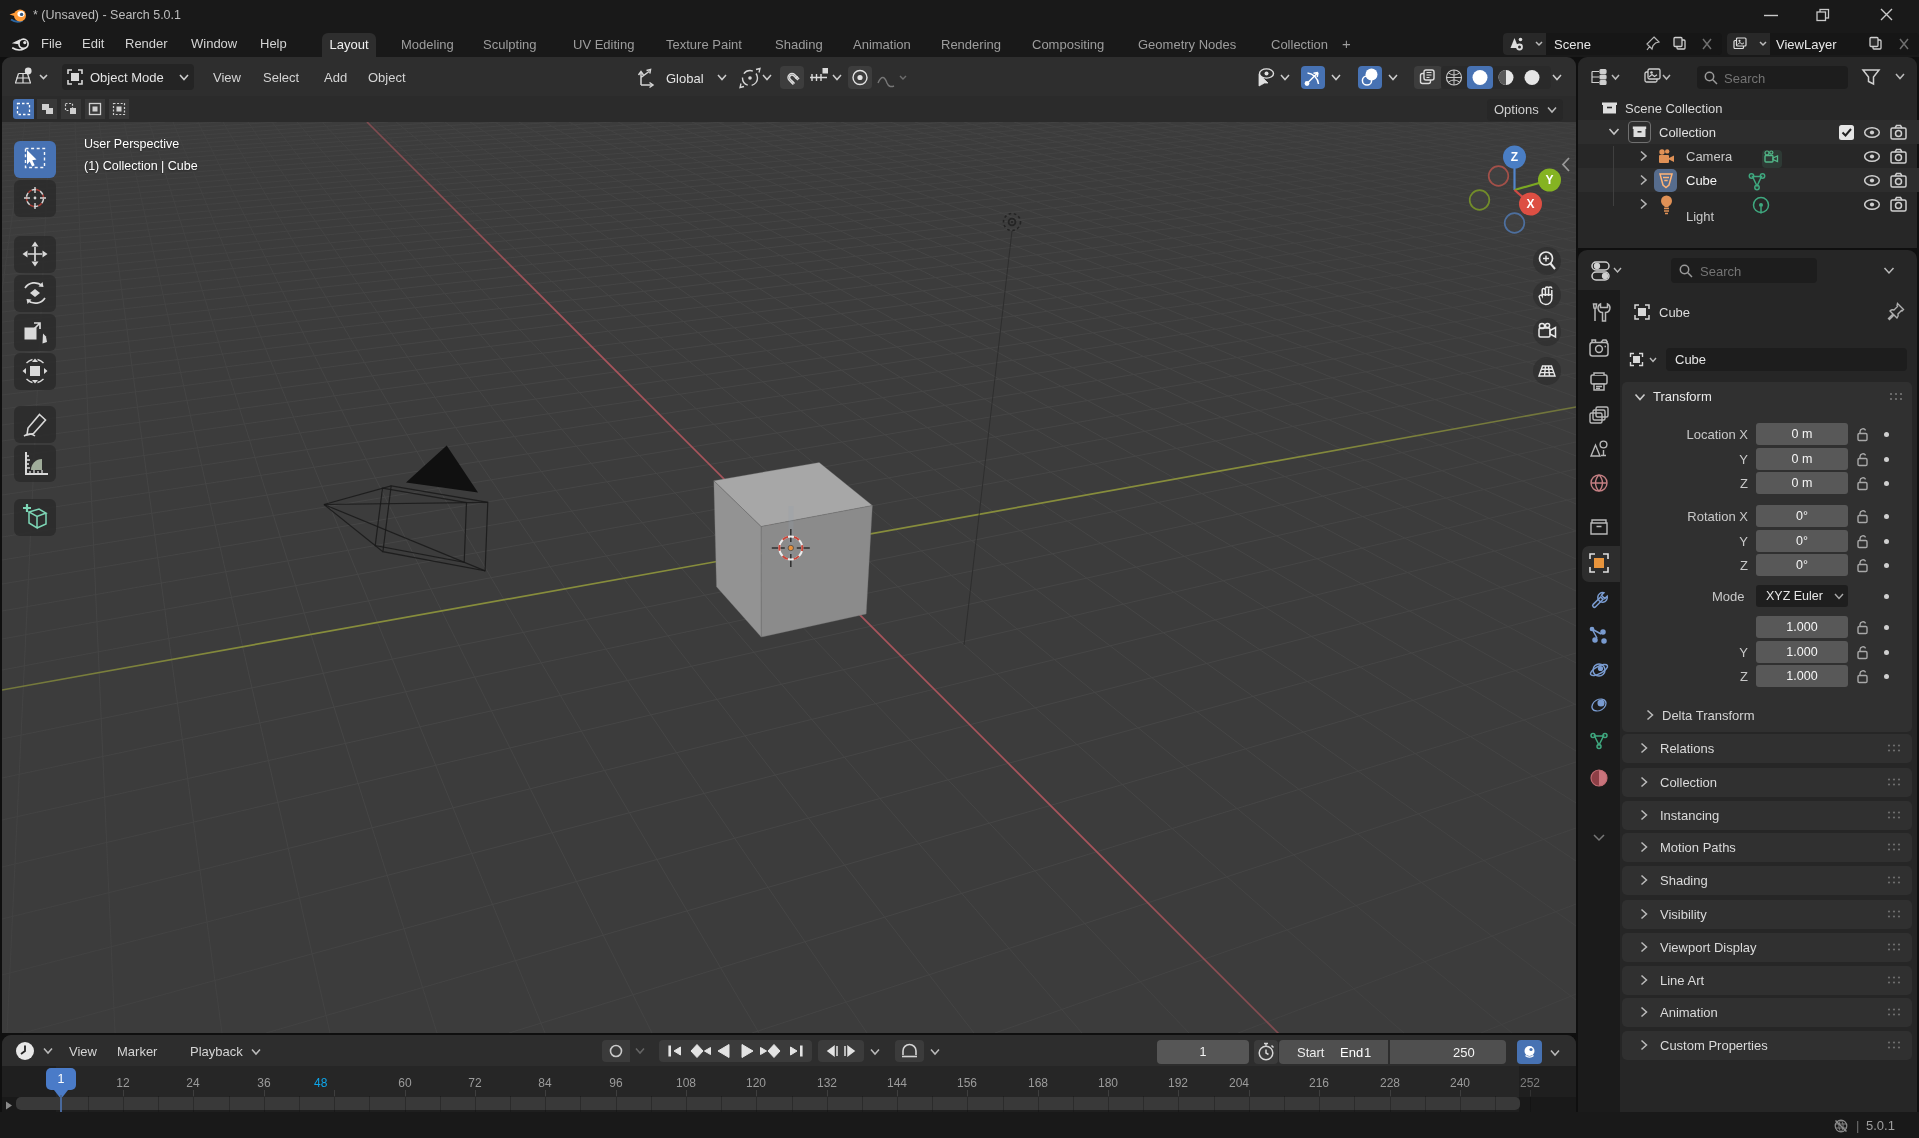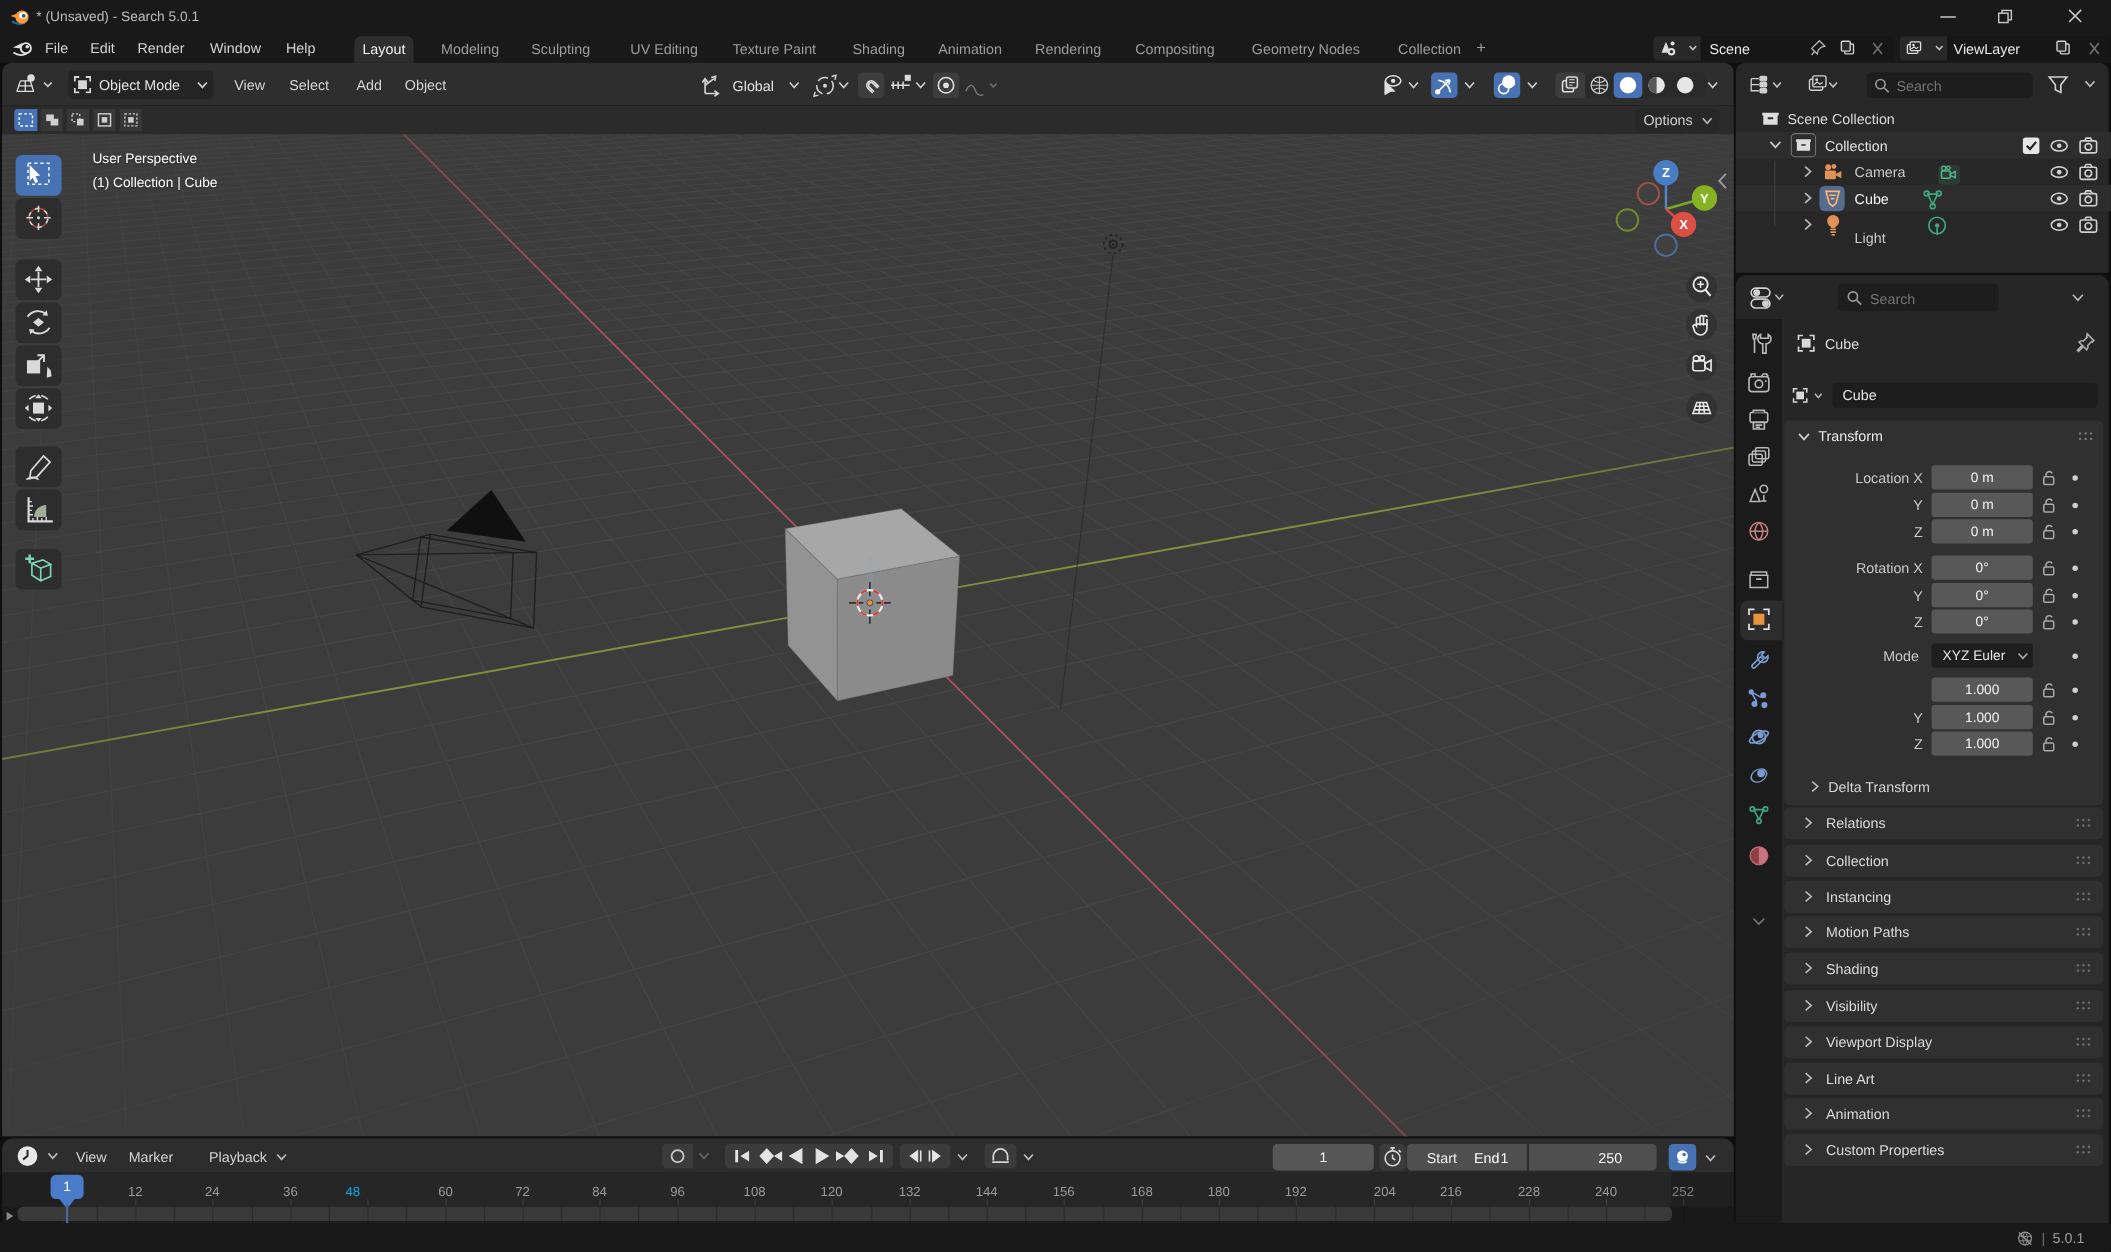--- a/index.html
+++ b/index.html
@@ -999,7 +999,7 @@
 <div class="t" style="left:1158px;top:1077px;width:40px;text-align:center;color:#9b9b9b;font-size:12px">192</div>
 <div class="a" style="left:1178px;top:1090px;width:1px;height:7px;background:#3e3e3e"></div>
 <div class="a" style="left:1178px;top:1097px;width:1px;height:15px;background:#191919;opacity:0.5"></div>
-<div class="t" style="left:1229px;top:1077px;width:40px;text-align:right;color:#9b9b9b;font-size:12px">204</div>
+<div class="t" style="left:1229px;top:1077px;width:40px;text-align:left;color:#9b9b9b;font-size:12px">204</div>
 <div class="a" style="left:1249px;top:1090px;width:1px;height:7px;background:#3e3e3e"></div>
 <div class="a" style="left:1249px;top:1097px;width:1px;height:15px;background:#191919;opacity:0.5"></div>
 <div class="t" style="left:1299px;top:1077px;width:40px;text-align:center;color:#9b9b9b;font-size:12px">216</div>

